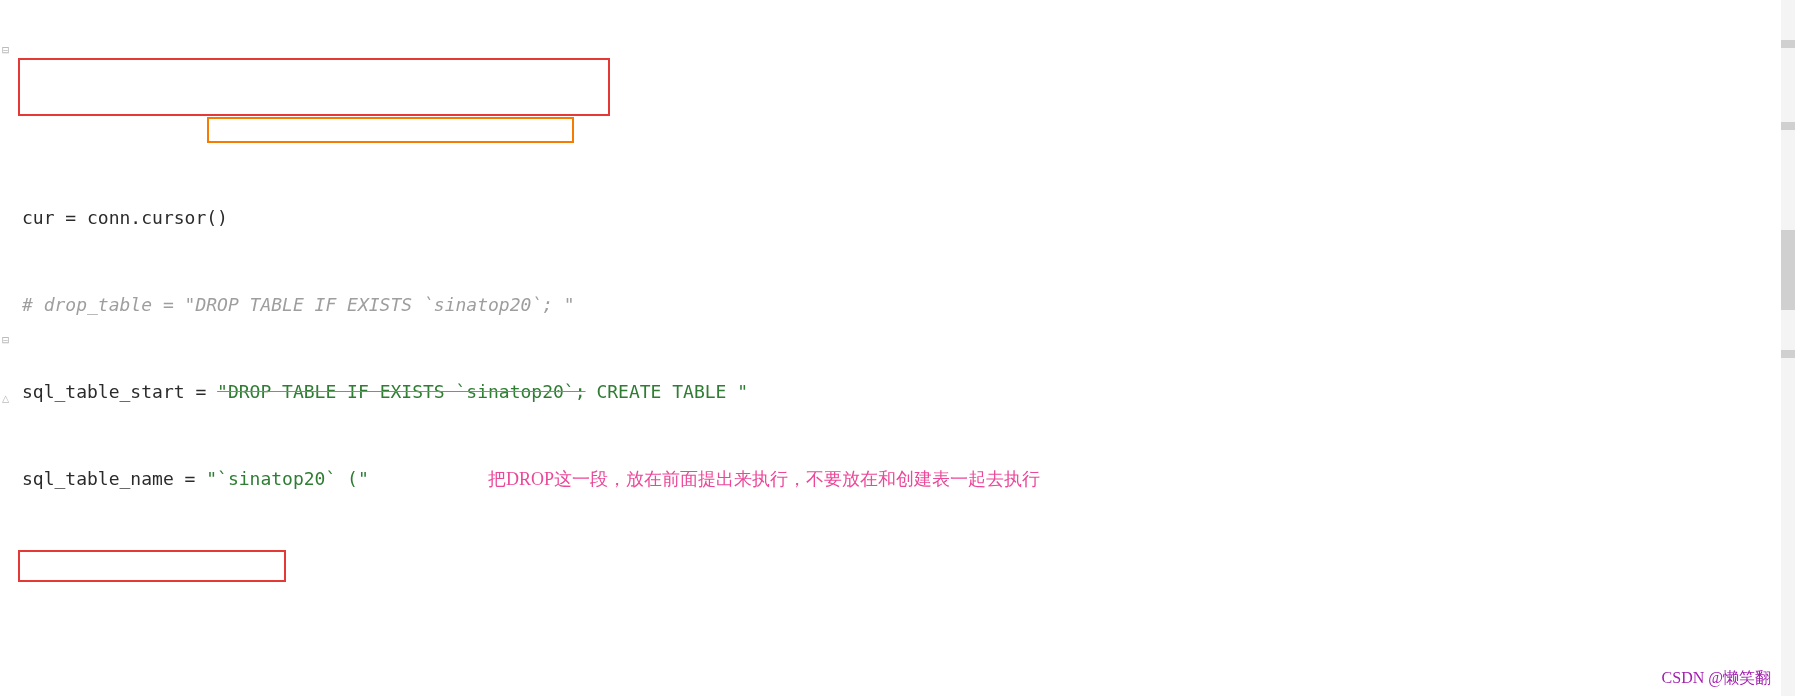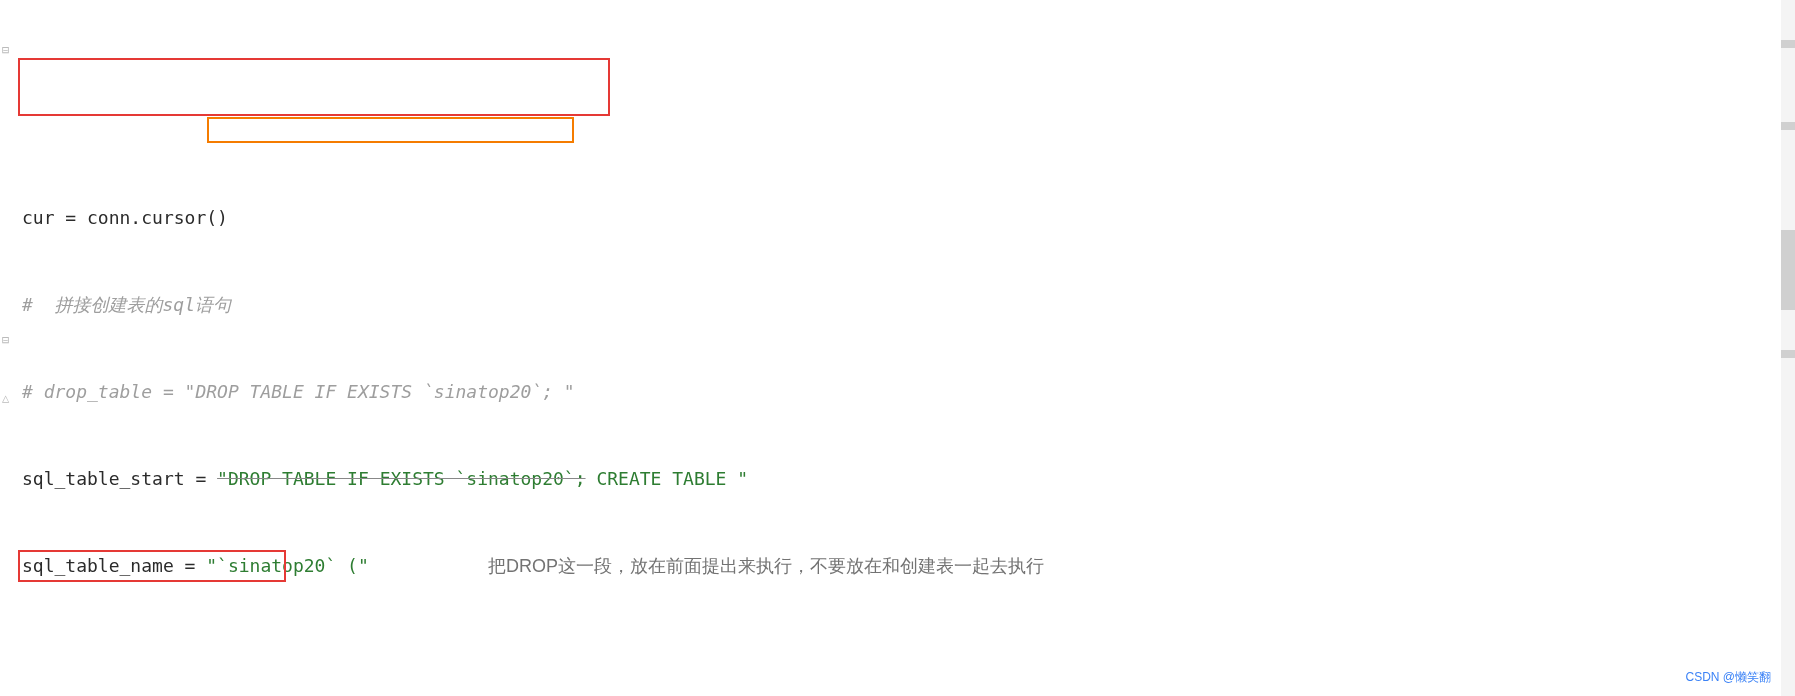--- a/index.html
+++ b/index.html
@@ -100,7 +100,6 @@
   <span class="gutter-icon" style="top:384px;">△</span>
 
   <span class="line"><span class="plain">cur = conn.cursor()</span></span>
-  <span class="line"><span class="cmt">#  拼接创建表的sql语句</span></span>
   <span class="line"><span class="cmt"># drop_table = "DROP TABLE IF EXISTS `sinatop20`; "</span></span>
   <span class="line"><span class="plain">sql_table_start = </span><span class="str strike">"DROP TABLE IF EXISTS `sinatop20`;</span><span class="str"> CREATE TABLE "</span></span>
   <span class="line"><span class="plain">sql_table_name = </span><span class="str">"`sinatop20` ("</span>           <span class="orange-text">把DROP这一段，放在前面提出来执行，不要放在和创建表一起去执行</span></span>

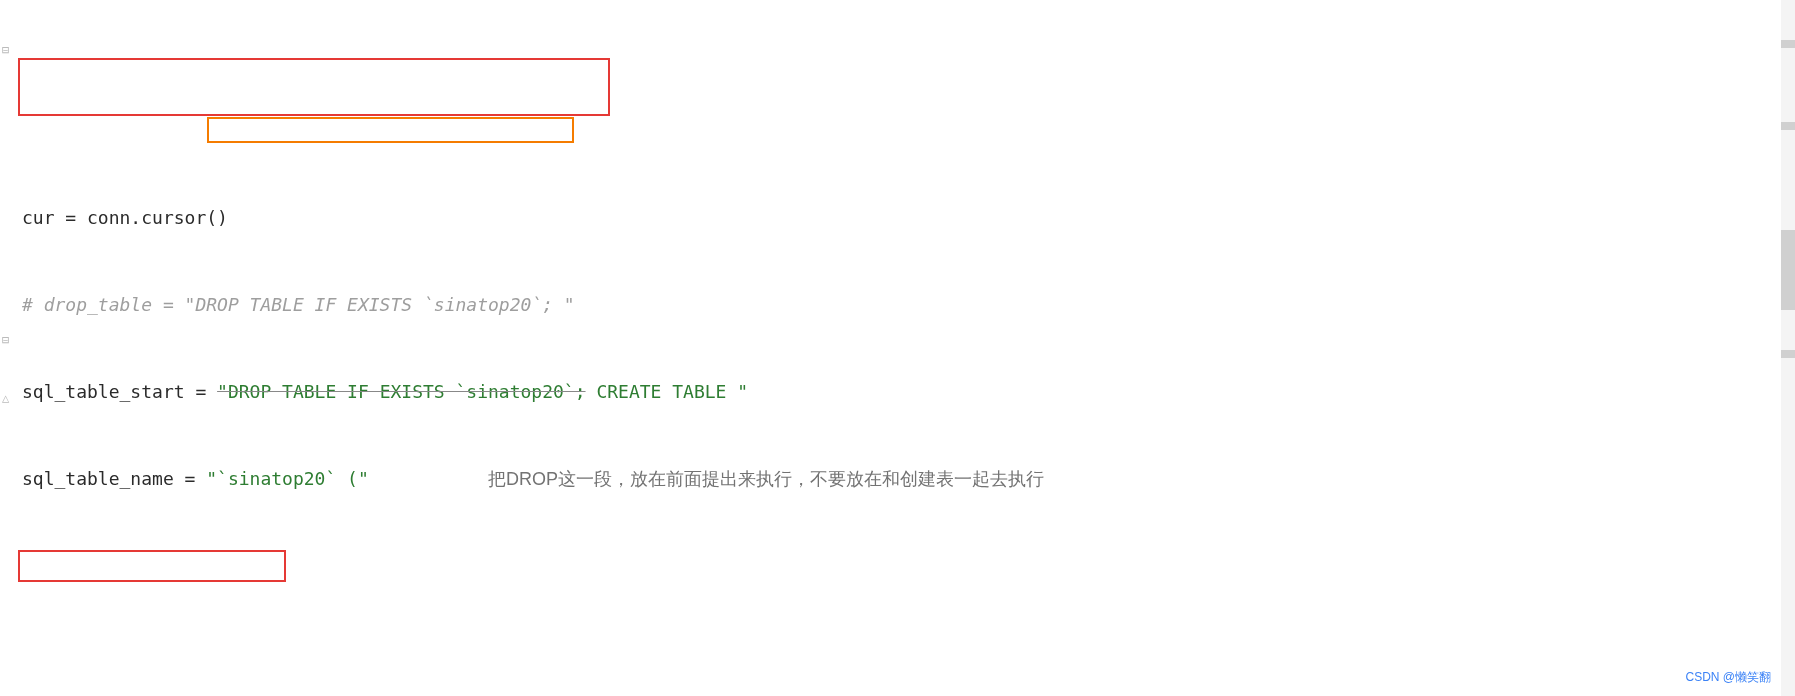--- a/index.html
+++ b/index.html
@@ -54,8 +54,8 @@
     pointer-events: none;
   }
   .orange-text {
-    color: #737373;
-    font-family: Liberation Sans, sans-serif;
+    color: #ec4899;
+    font-family: Liberation Serif, serif;
     font-style: normal;
   }
   .gutter-icon {

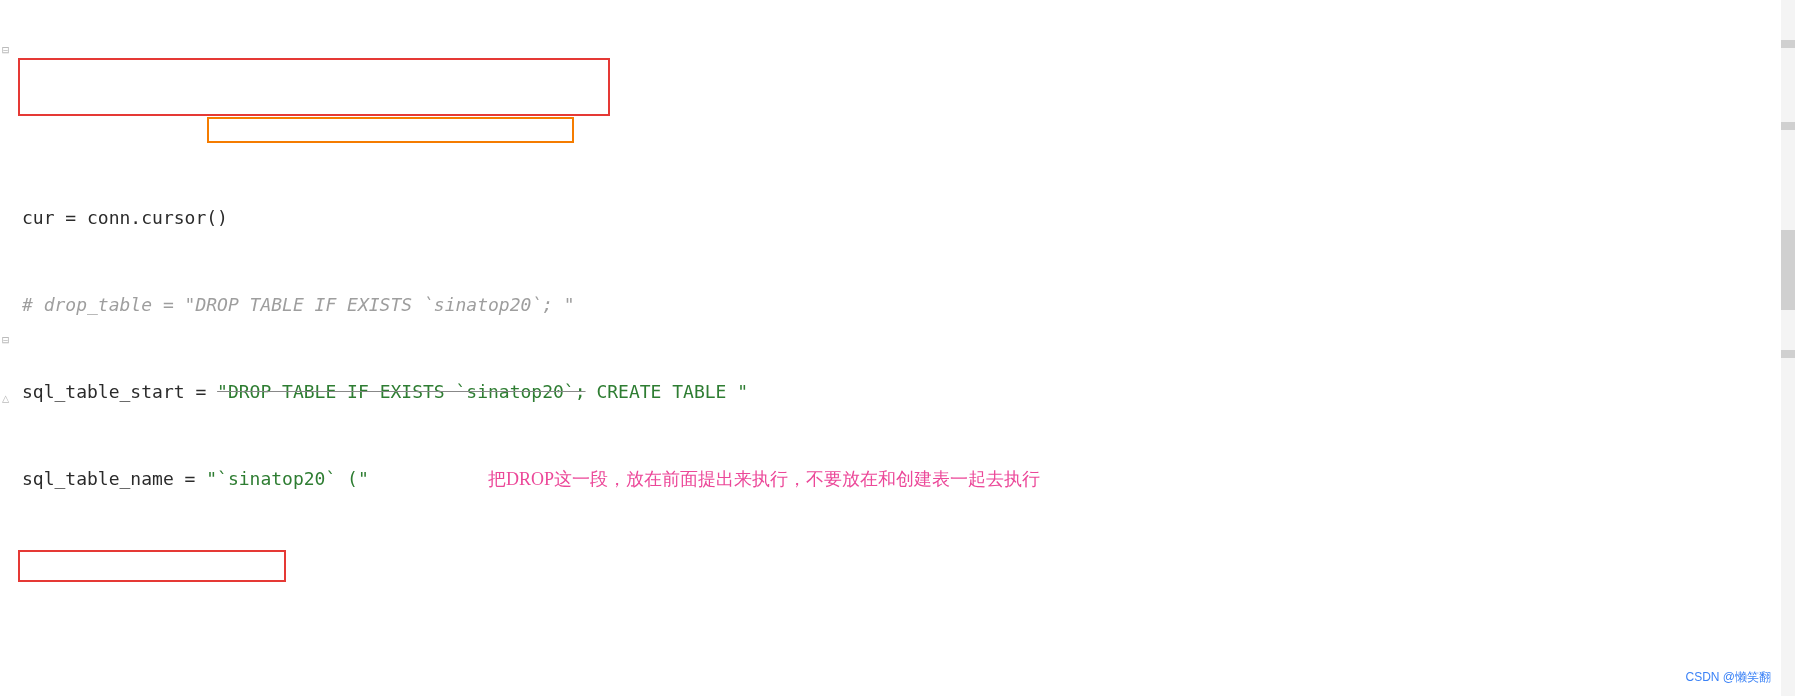--- a/index.html
+++ b/index.html
@@ -84,9 +84,9 @@
     position: absolute;
     right: 24px;
     bottom: 4px;
-    font-family: Liberation Sans, sans-serif;
-    font-size: 12px;
-    color: #3b82f6;
+    font-family: Liberation Serif, serif;
+    font-size: 16px;
+    color: #a21caf;
   }
   .strike { text-decoration: line-through; text-decoration-color: #888; }
 </style>

